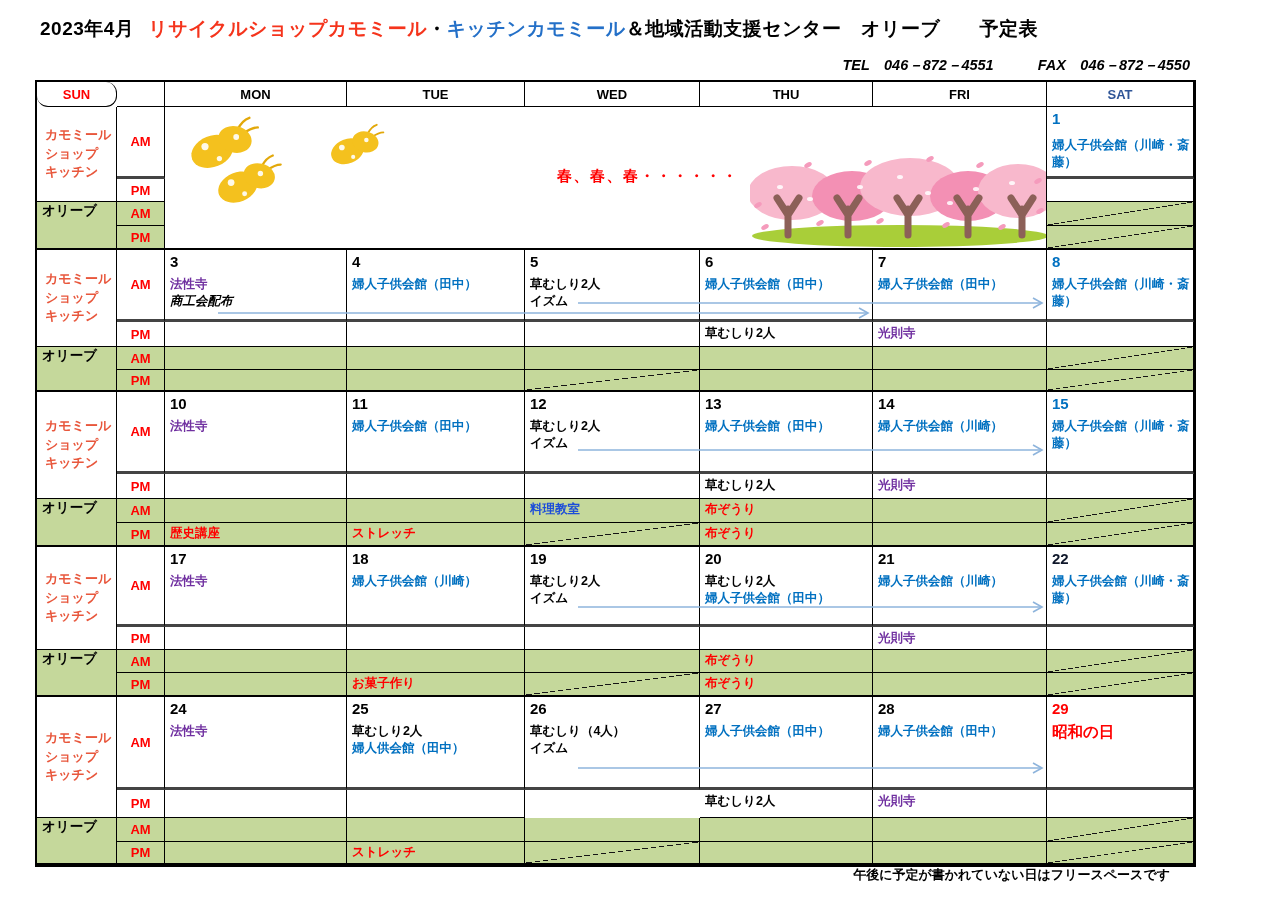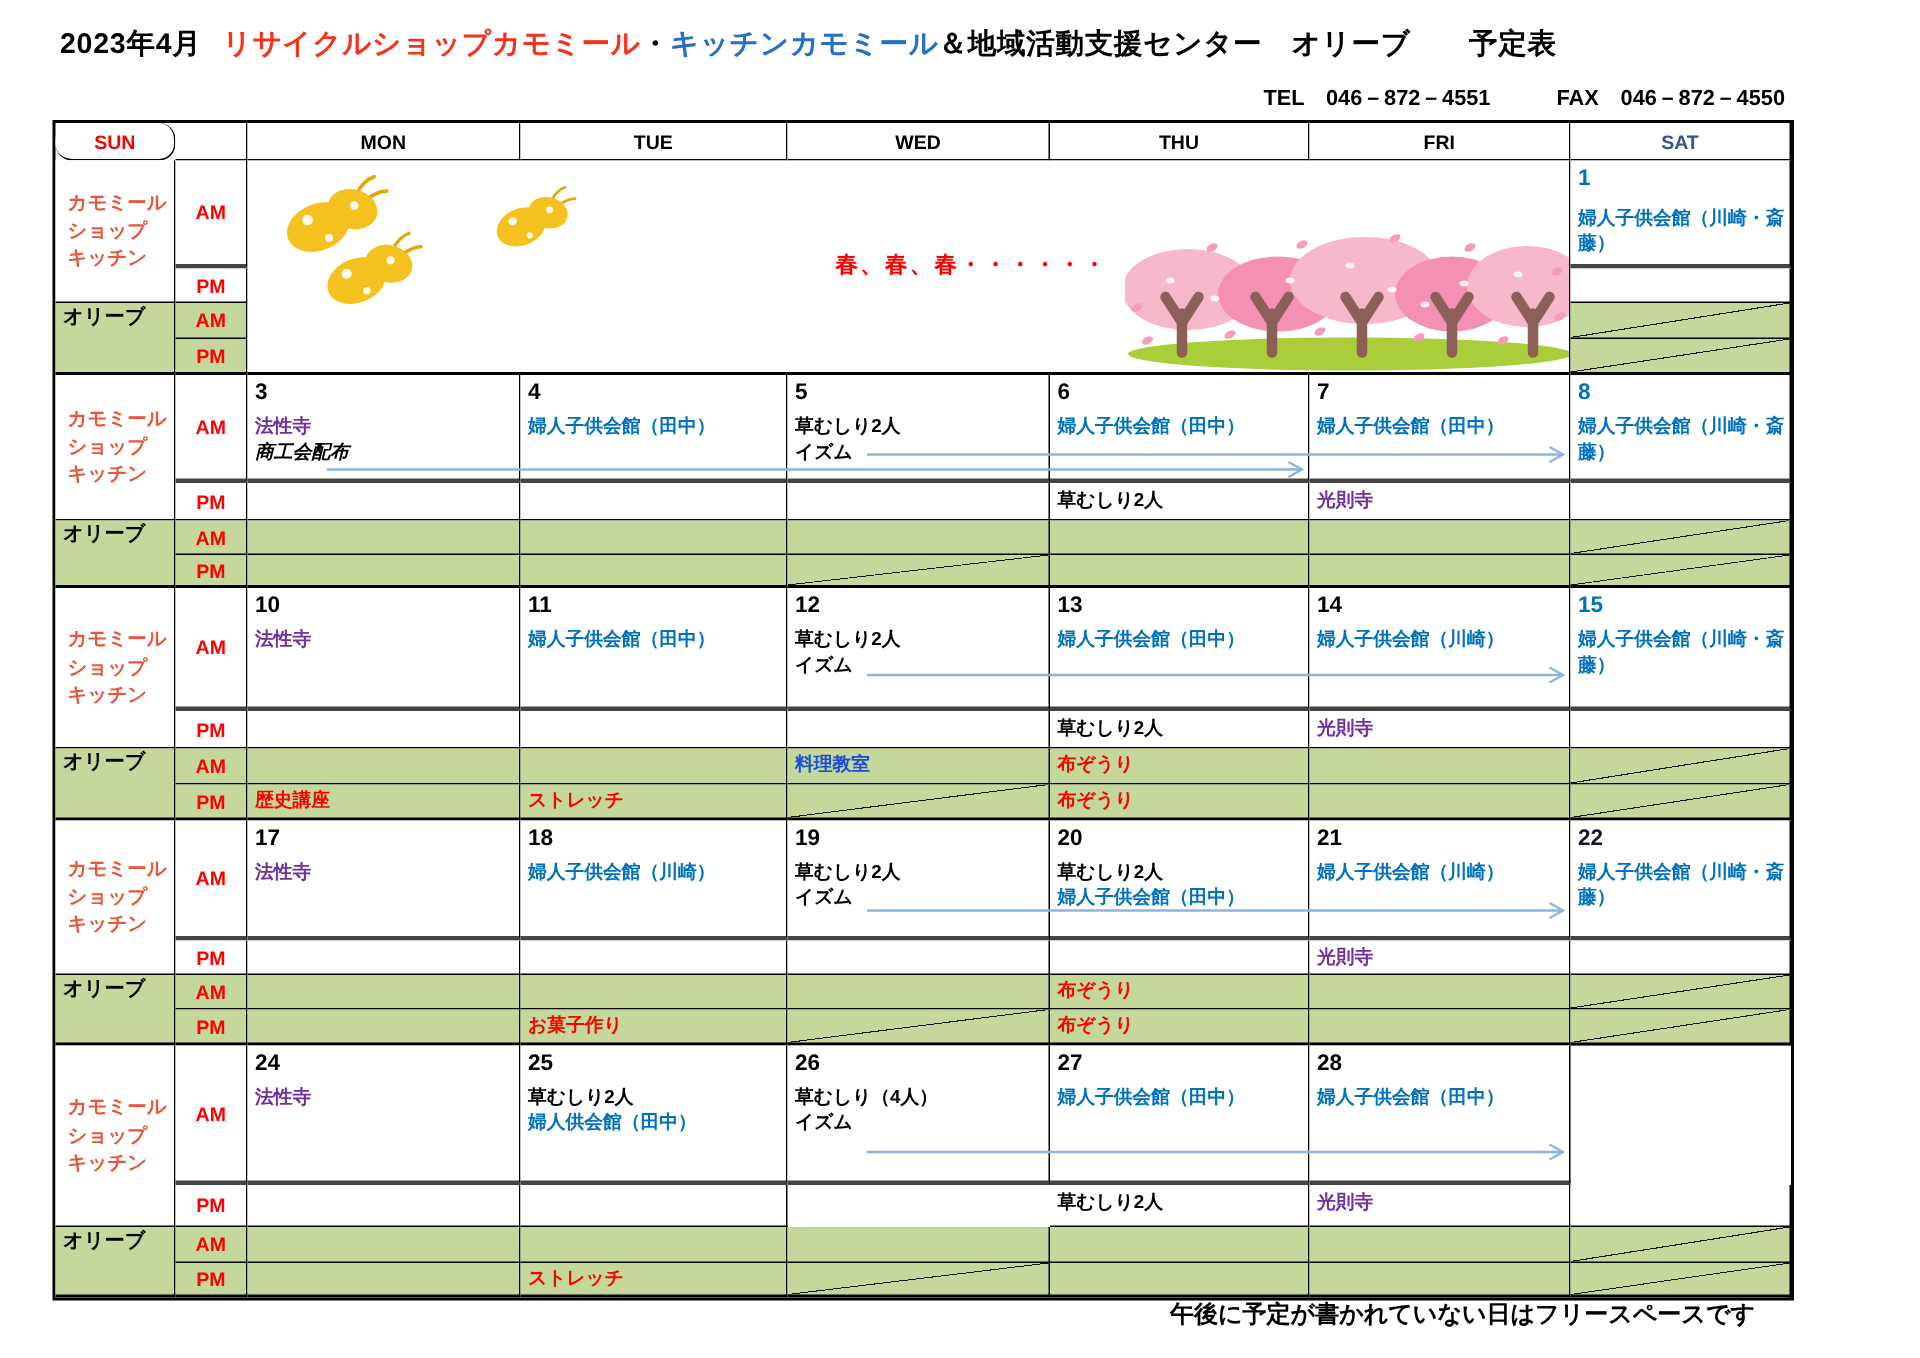--- a/index.html
+++ b/index.html
@@ -10,7 +10,7 @@
   }
   .title{position:absolute;left:40px;top:16px;font-size:19px;font-weight:bold;color:#000;white-space:nowrap;letter-spacing:.5px;}
   .title .gap{display:inline-block;width:14px;}
-  .contact{position:absolute;top:56px;right:90px;font-size:14.5px;font-weight:bold;color:#000;white-space:nowrap;}
+  .contact{position:absolute;top:56px;right:90px;font-size:14.5px;font-weight:bold;color:#000;white-space:nowrap;font-style:italic;}
   .contact span + span{margin-left:44px;}
   .table{position:absolute;left:35px;top:80px;width:1157px;height:783px;border:2px solid #000;background:#fff;}
   .cell{position:absolute;box-sizing:border-box;border-right:1px solid #000;border-bottom:1px solid #000;background:#fff;overflow:hidden;}

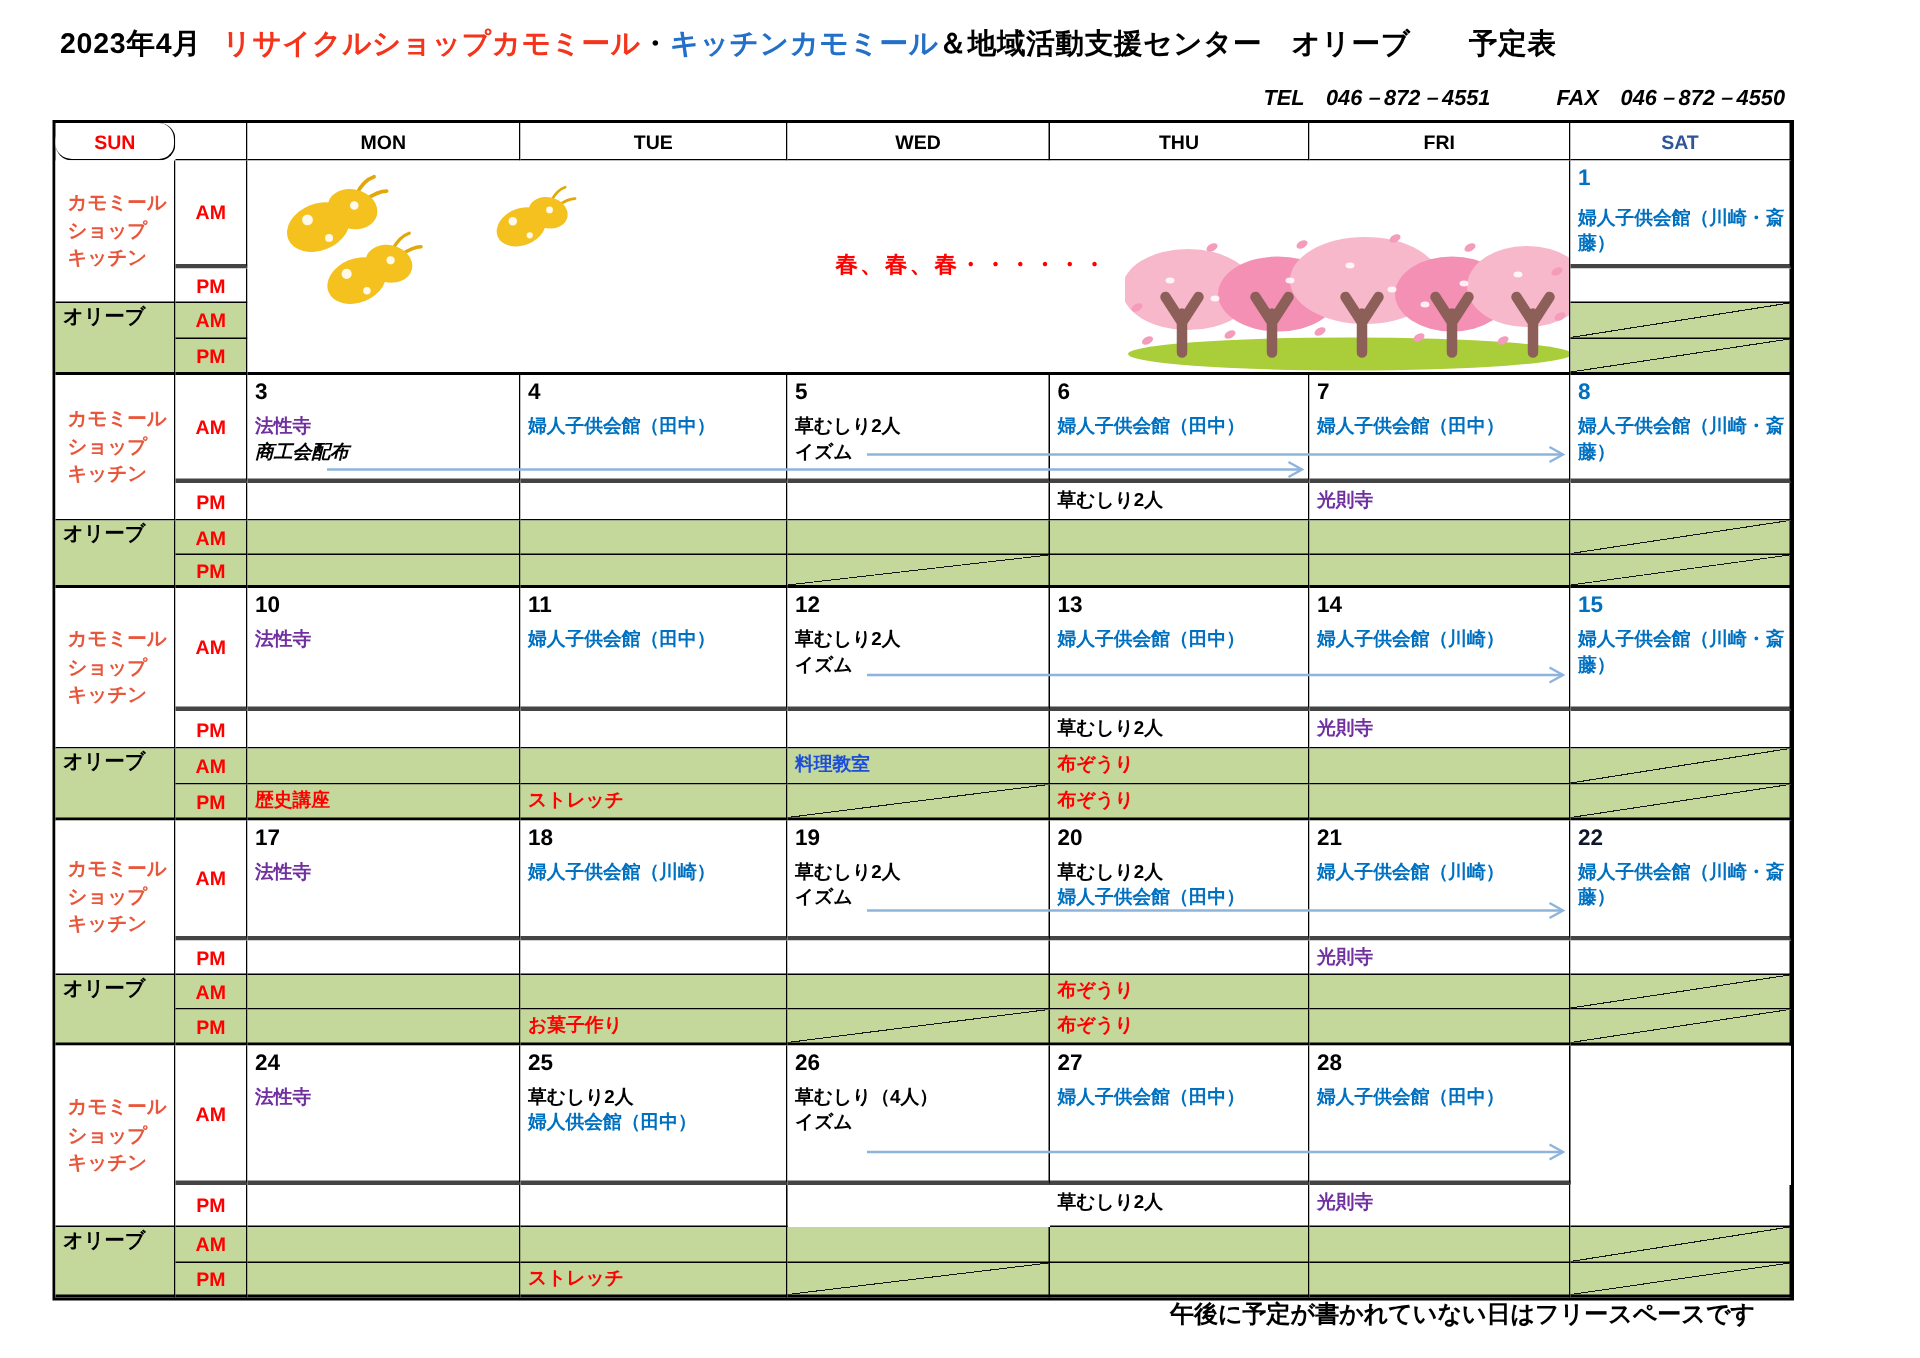--- a/index.html
+++ b/index.html
@@ -526,6 +526,12 @@
     </div>
     <div class="cell green" style="left: 836px; top: 736px; width: 174px; height: 24px;"></div>
     <div class="cell green wkend" style="left: 836px; top: 760px; width: 174px; height: 23px;"></div>
+    <div class="cell thick" style="left: 1010px; top: 615px; width: 147px; height: 93px;">
+      <div class="date" style="color: rgb(255, 0, 0);">29</div>
+      <div class="evts">
+        <div class="evt big" style="color: rgb(255, 0, 0);">昭和の日</div>
+      </div>
+    </div>
     <div class="cell " style="left: 1010px; top: 708px; width: 147px; height: 28px;"></div>
     <div class="cell green diag" style="left: 1010px; top: 736px; width: 147px; height: 24px;"></div>
     <div class="cell green wkend diag" style="left: 1010px; top: 760px; width: 147px; height: 23px;"></div>

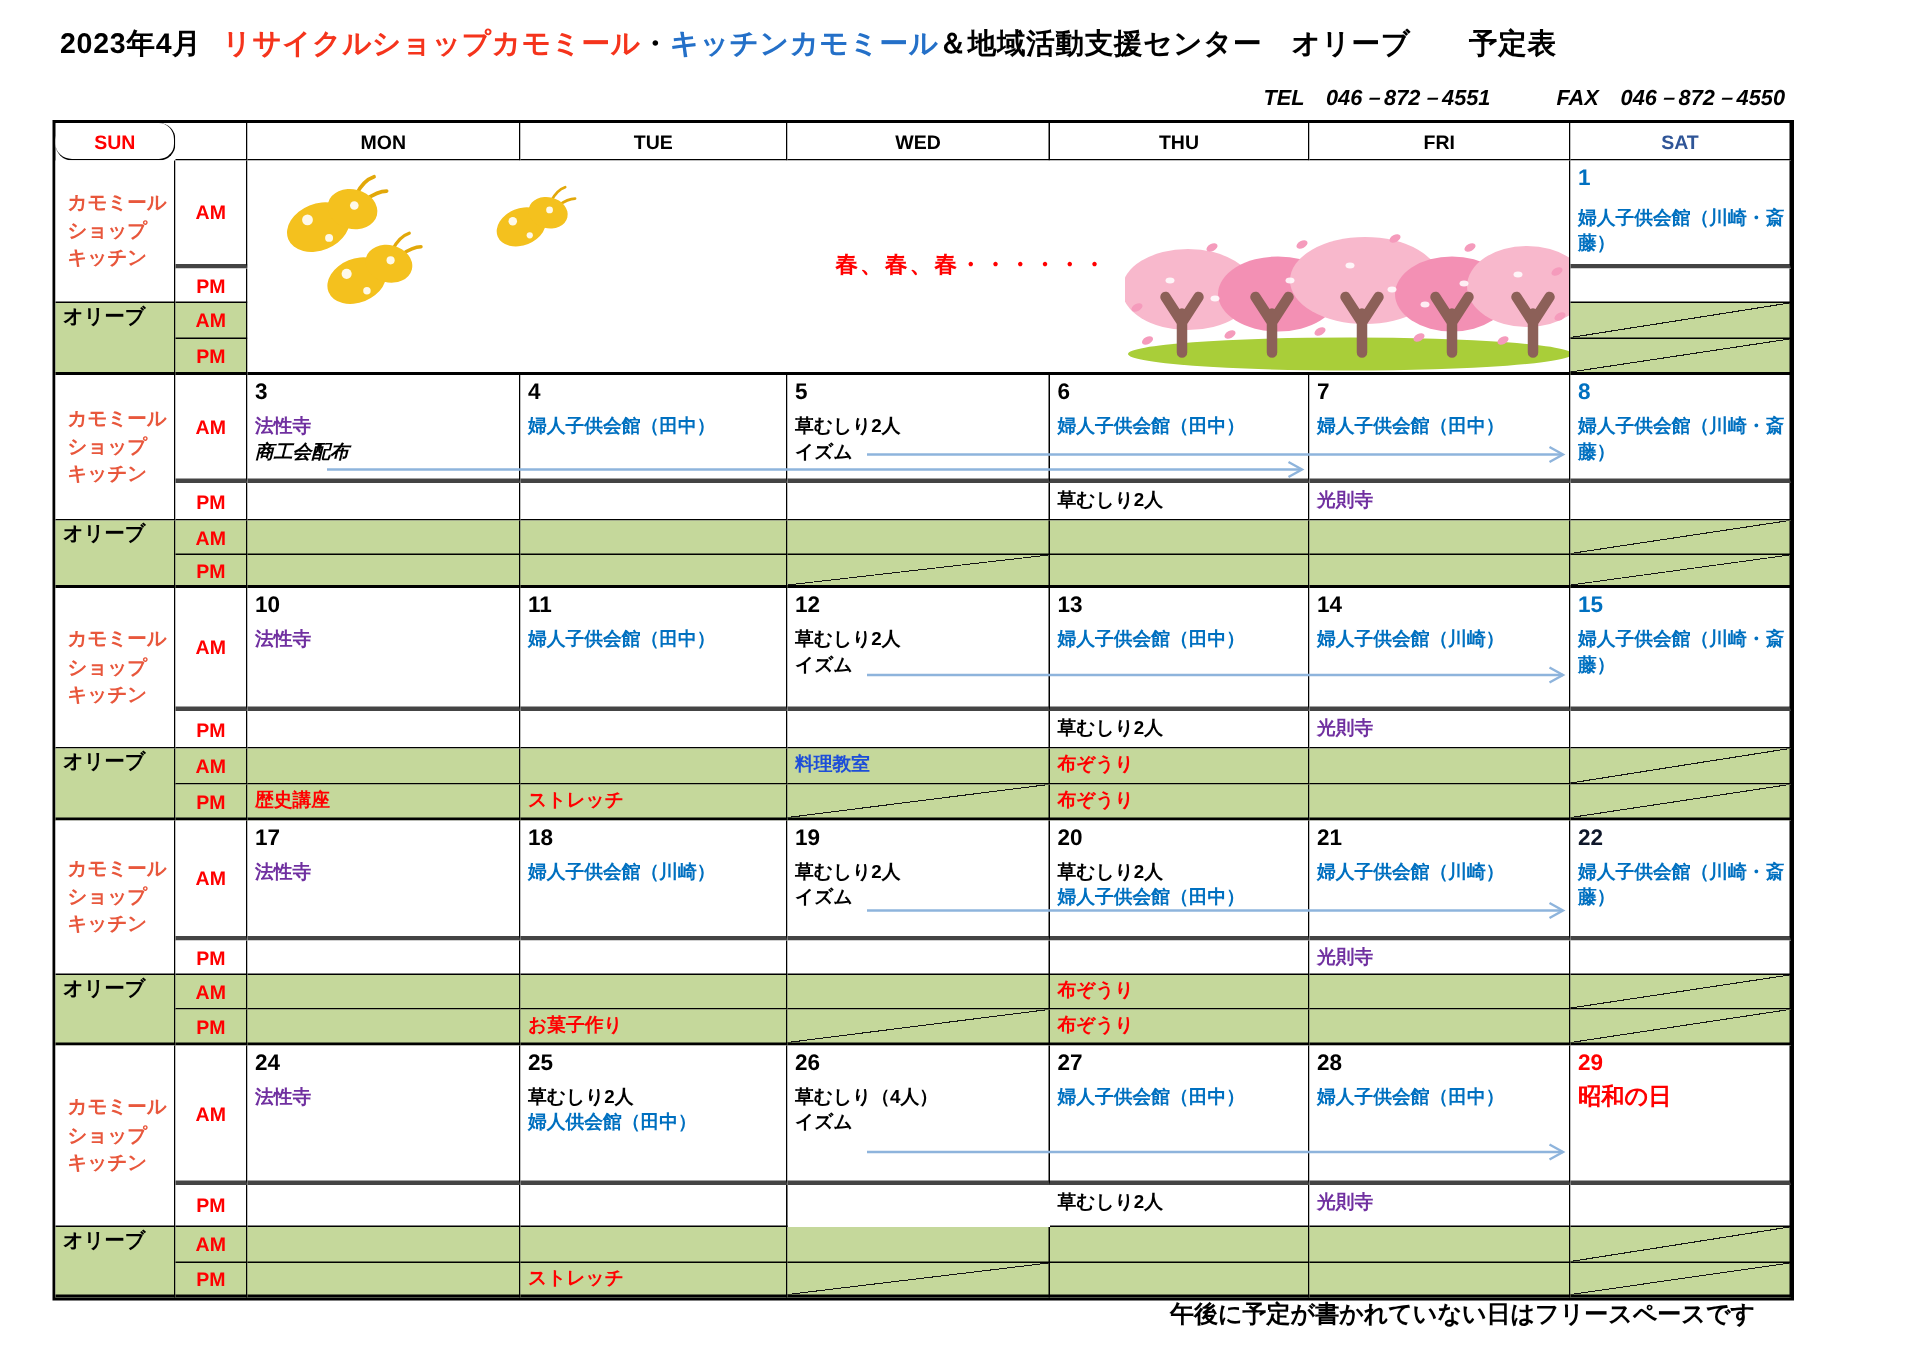--- a/index.html
+++ b/index.html
@@ -30,7 +30,7 @@
   .oevt{padding-top:2px;}
   .spring{position:absolute;left:392px;top:60px;font-weight:bold;font-size:15px;letter-spacing:1.5px;white-space:nowrap;}
   .deco{position:absolute;}
-  .footer{position:absolute;top:866px;right:110px;font-weight:bold;font-size:16px;color:#000;white-space:nowrap;}
+  .footer{position:absolute;top:866px;right:110px;font-weight:bold;font-size:13px;color:#000;white-space:nowrap;}
   svg.arrows{position:absolute;left:0;top:0;pointer-events:none;}
 </style>
 </head>

